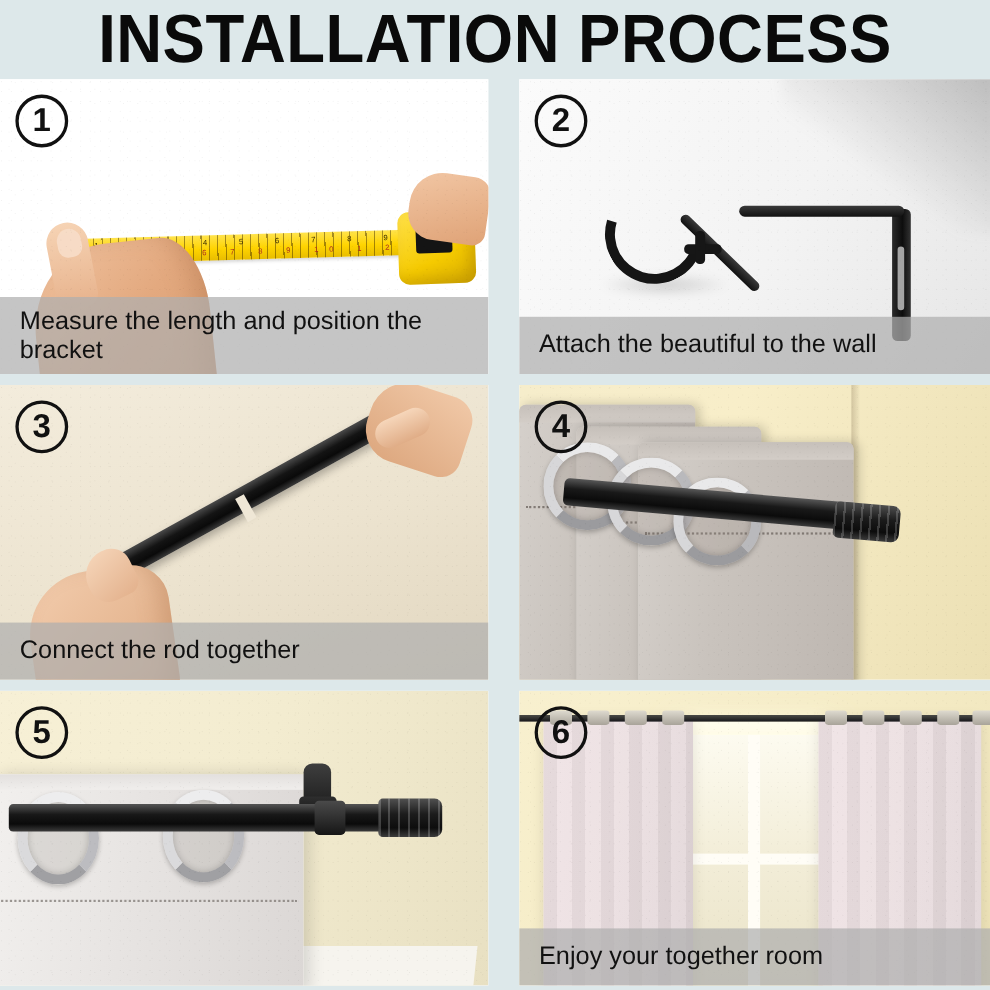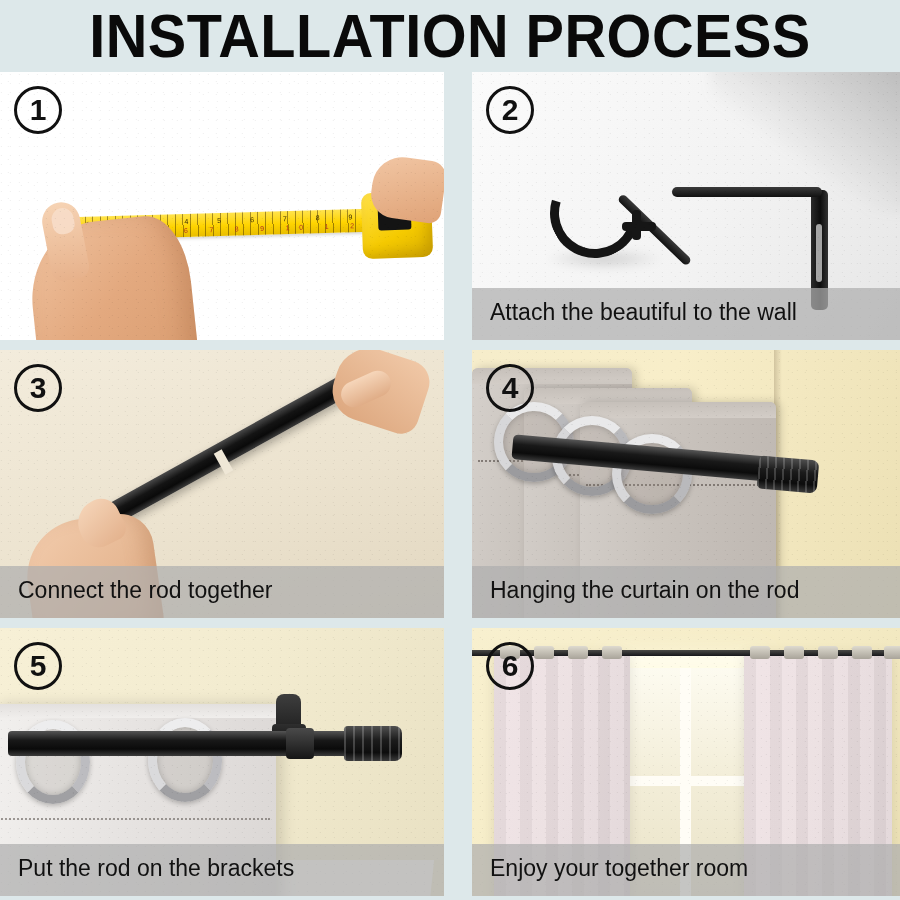--- a/index.html
+++ b/index.html
@@ -570,6 +570,7 @@
       <div class="noise"></div>
     </div>
     <div class="badge">1</div>
+    <div class="caption two-line">Measure the length and position the bracket</div>
   </div>
 
   <div class="panel r1 cR">

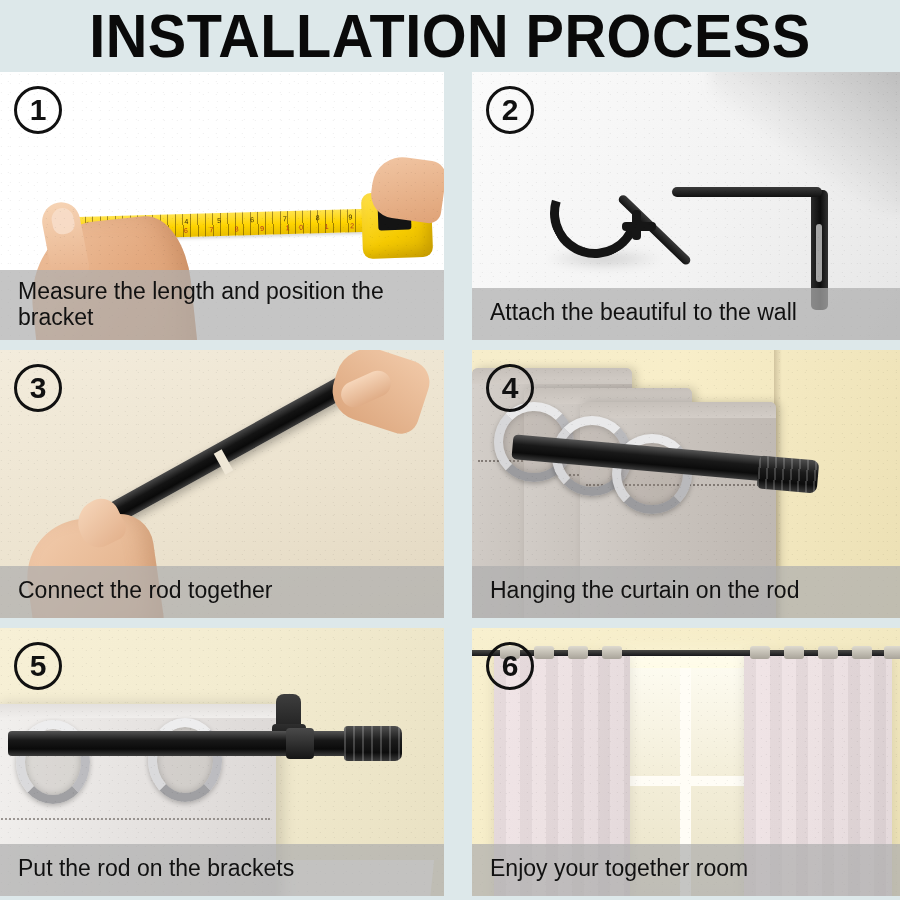--- a/index.html
+++ b/index.html
@@ -634,7 +634,6 @@
       <div class="noise"></div>
     </div>
     <div class="badge">4</div>
-    <div class="caption">Hanging the curtain on the rod</div>
   </div>
 
   <div class="panel r3 cL">

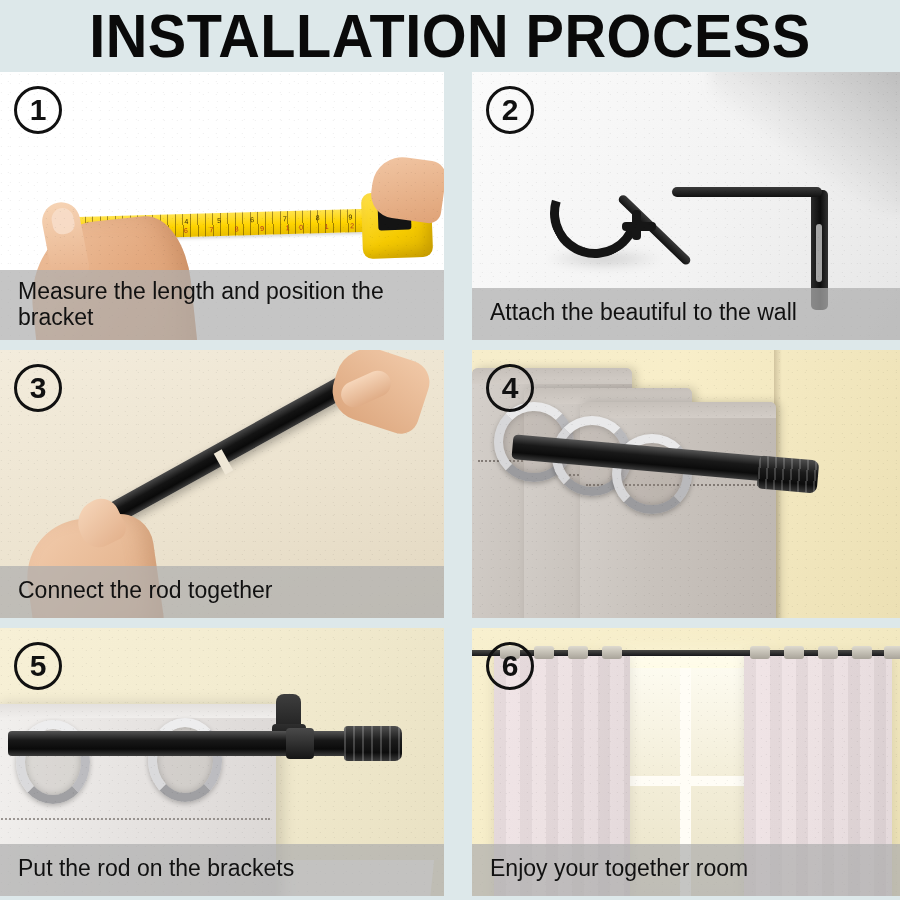--- a/index.html
+++ b/index.html
@@ -655,7 +655,6 @@
       <div class="noise"></div>
     </div>
     <div class="badge">5</div>
-    <div class="caption">Put the rod on the brackets</div>
   </div>
 
   <div class="panel r3 cR">

